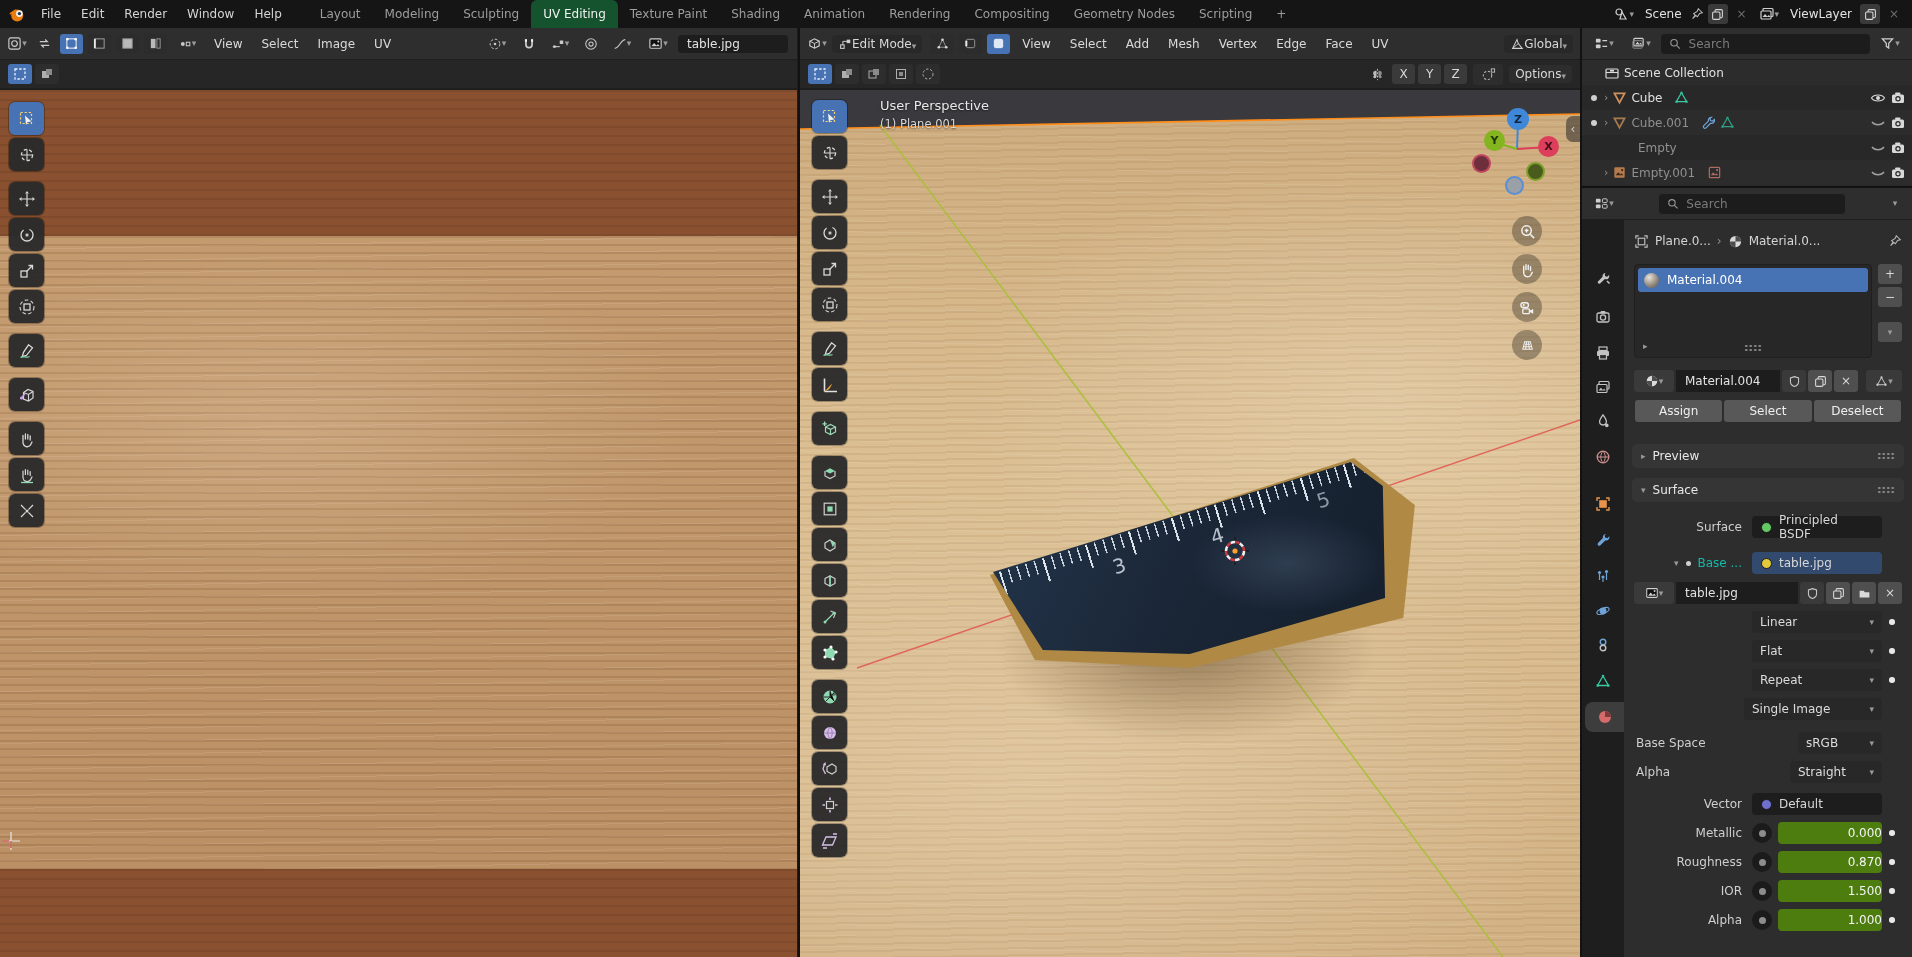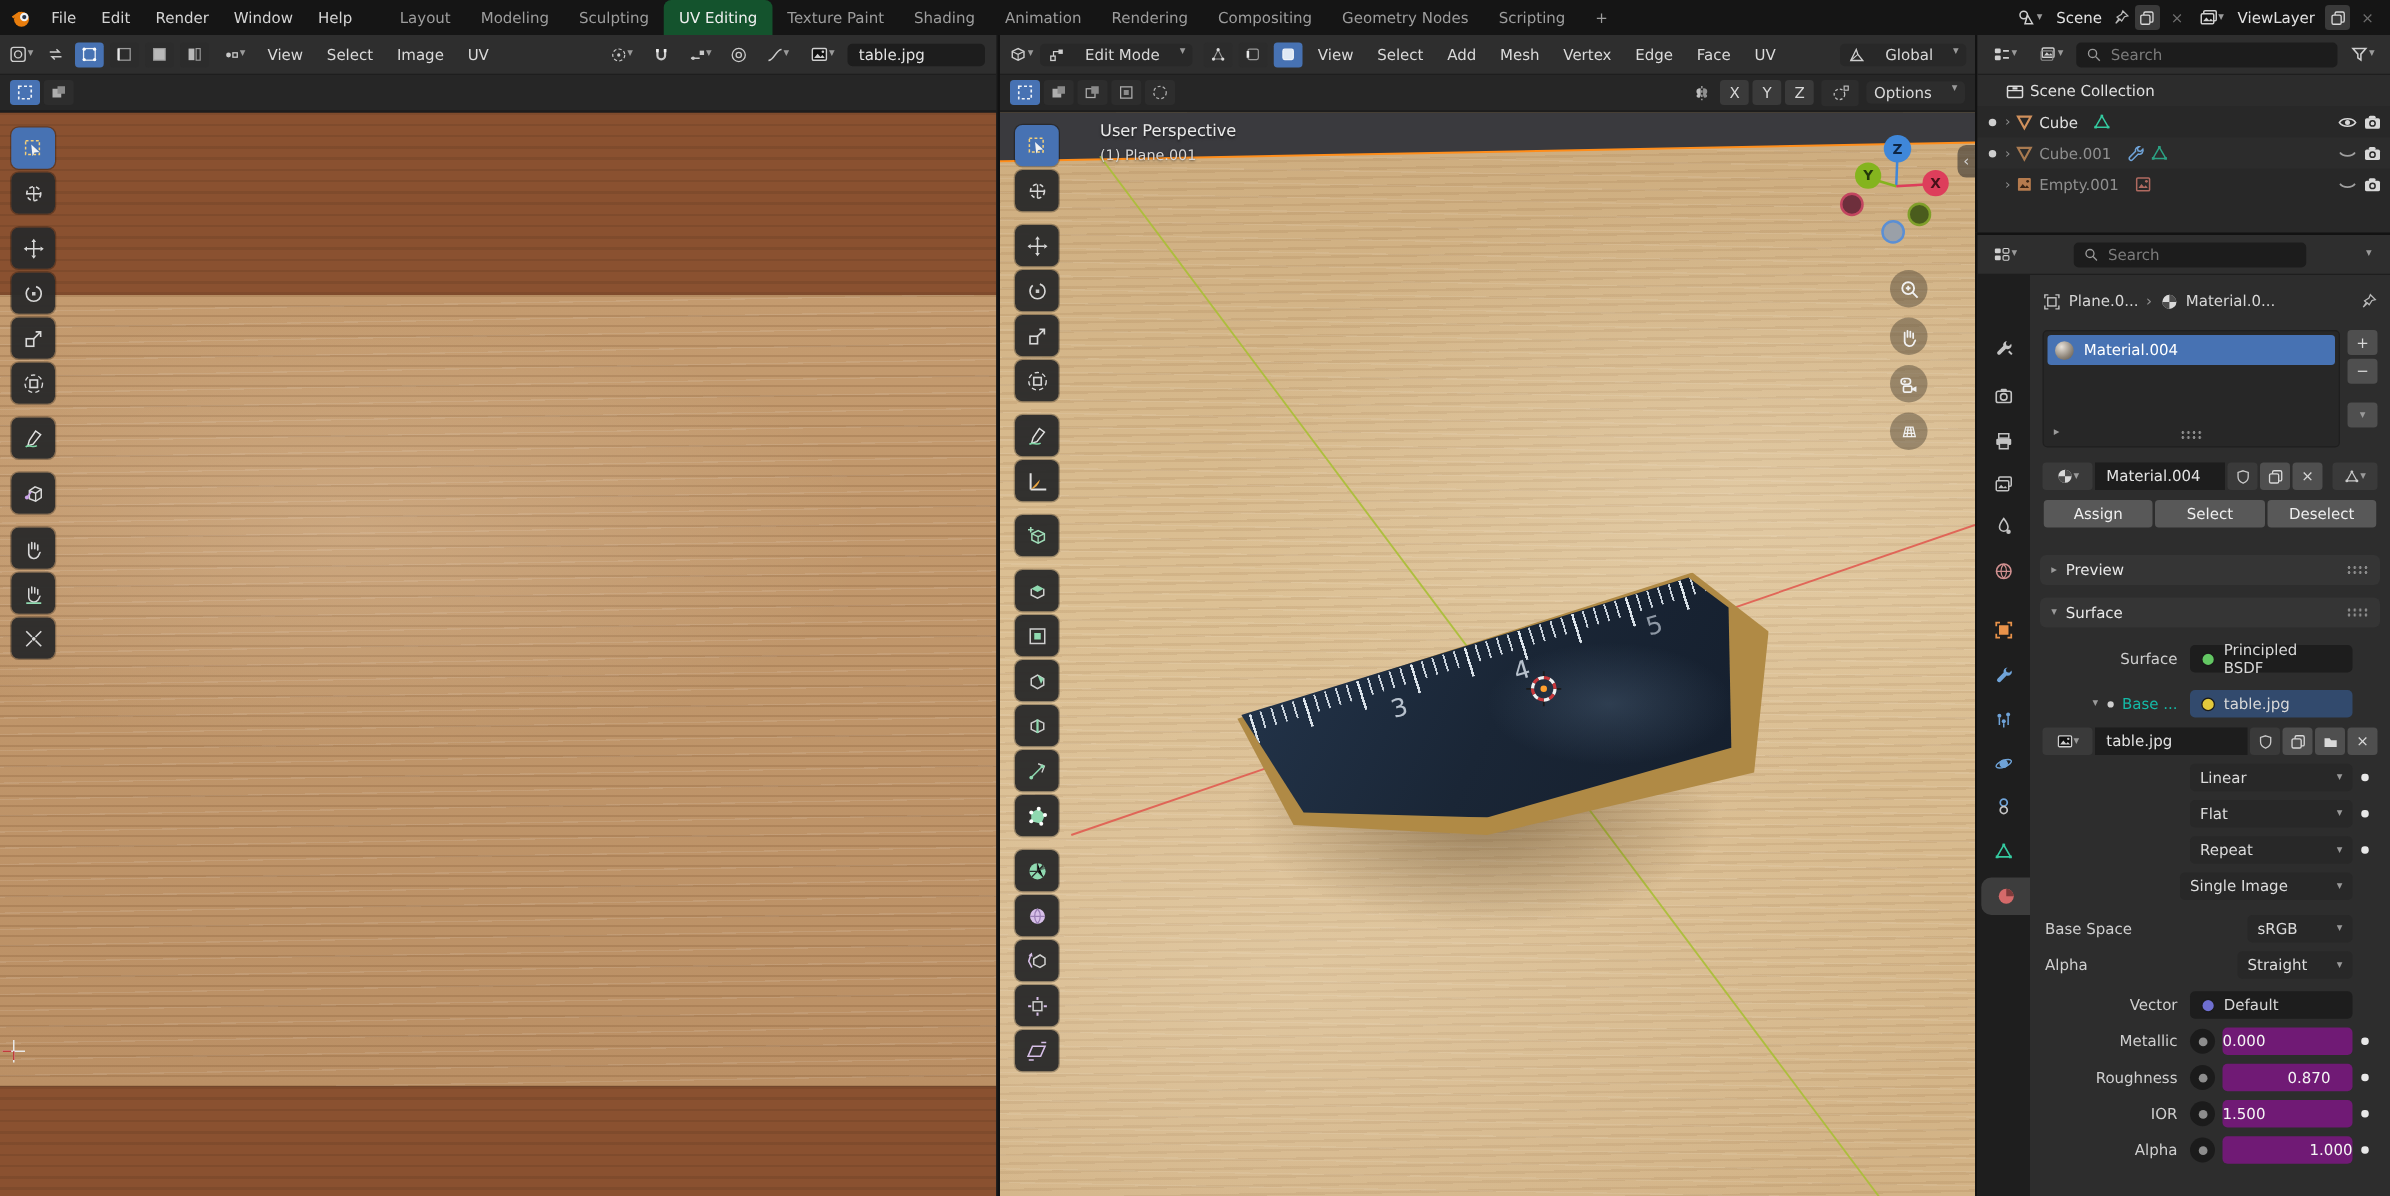--- a/index.html
+++ b/index.html
@@ -20,7 +20,7 @@
   .header{background:#2e2e2e;display:flex;align-items:center;gap:3px;padding:0 5px;box-sizing:border-box;border-bottom:1px solid #1e1e1e}
   .toolopts{background:#262626;display:flex;align-items:center;padding:0 8px;box-sizing:border-box;border-bottom:1px solid #1e1e1e}
   .menuitem{padding:0 8px;color:#dadada}
-  .ddl{display:flex;align-items:flex-start;gap:16px;background:#282828;border-radius:4px;padding:2px 6px}
+  .ddl{display:flex;align-items:flex-end;gap:0;background:#282828;border-radius:4px;padding:2px 6px}
   .hbtn{display:flex;align-items:center;justify-content:center;width:24px;height:21px;border-radius:3px}
   .modebtn{width:23px;height:20px;border-radius:3px;background:#2c2c2c;display:flex;align-items:center;justify-content:center;margin:0 1px}
   .modebtn.active{background:#4772b3}

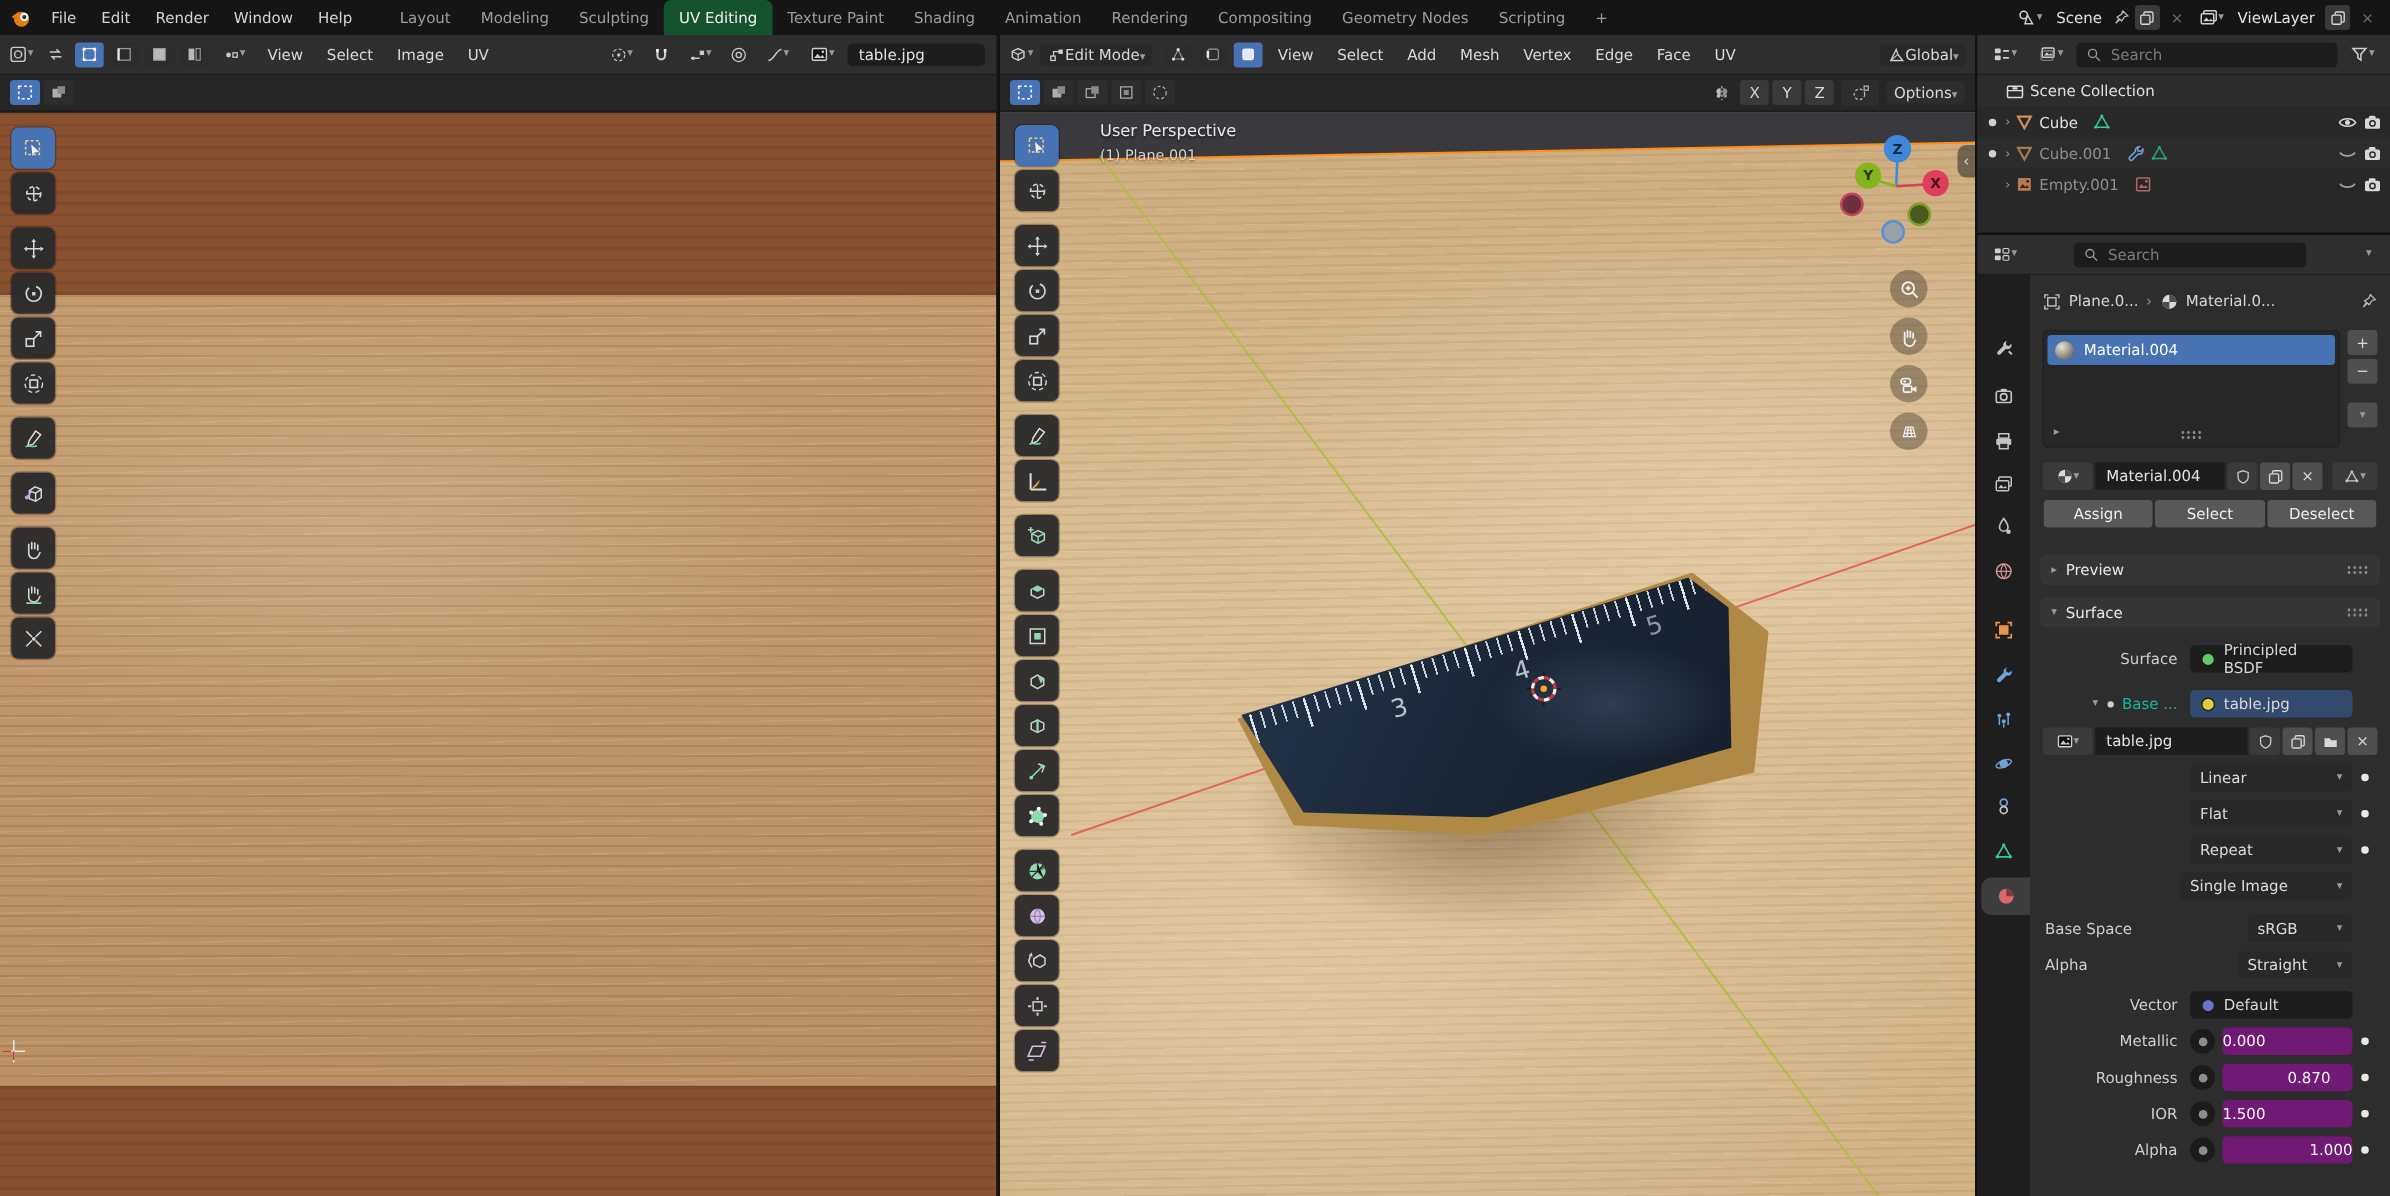--- a/index.html
+++ b/index.html
@@ -770,6 +770,23 @@
           </svg>
       </div>
       <div class="orow">
+        <span style="width:27px"></span>
+        <svg width="15" height="15" viewBox="0 0 16 16">
+            <path d="M8 8V2.5M8 8l-4.5 4M8 8l5 3.5" fill="none" stroke="#b5order:#b57b4e" stroke-width="2"></path>
+          </svg>
+        <span class="olabel dim">Empty</span>
+        <span style="margin-left:auto"></span>
+        <svg width="16" height="16" viewBox="0 0 16 16">
+            <path d="M2 7c2.5 3.6 9.5 3.6 12 0" fill="none" stroke="#a0a0a0" stroke-width="1.4"></path>
+          </svg>
+        <svg width="16" height="16" viewBox="0 0 16 16">
+            <rect x="2" y="4.5" width="12" height="8.5" rx="1.5" fill="#d8d8d8"></rect>
+            <rect x="5" y="2.5" width="5.5" height="2.5" rx="1.2" fill="#d8d8d8"></rect>
+            <circle cx="8" cy="8.7" r="2.7" fill="#282828"></circle>
+            <circle cx="8" cy="8.7" r="1.5" fill="#d8d8d8"></circle>
+          </svg>
+      </div>
+      <div class="orow">
         <span style="width:12px"></span>
         <span class="dim" style="font-size:11px">›</span>
         <svg width="15" height="15" viewBox="0 0 16 16">

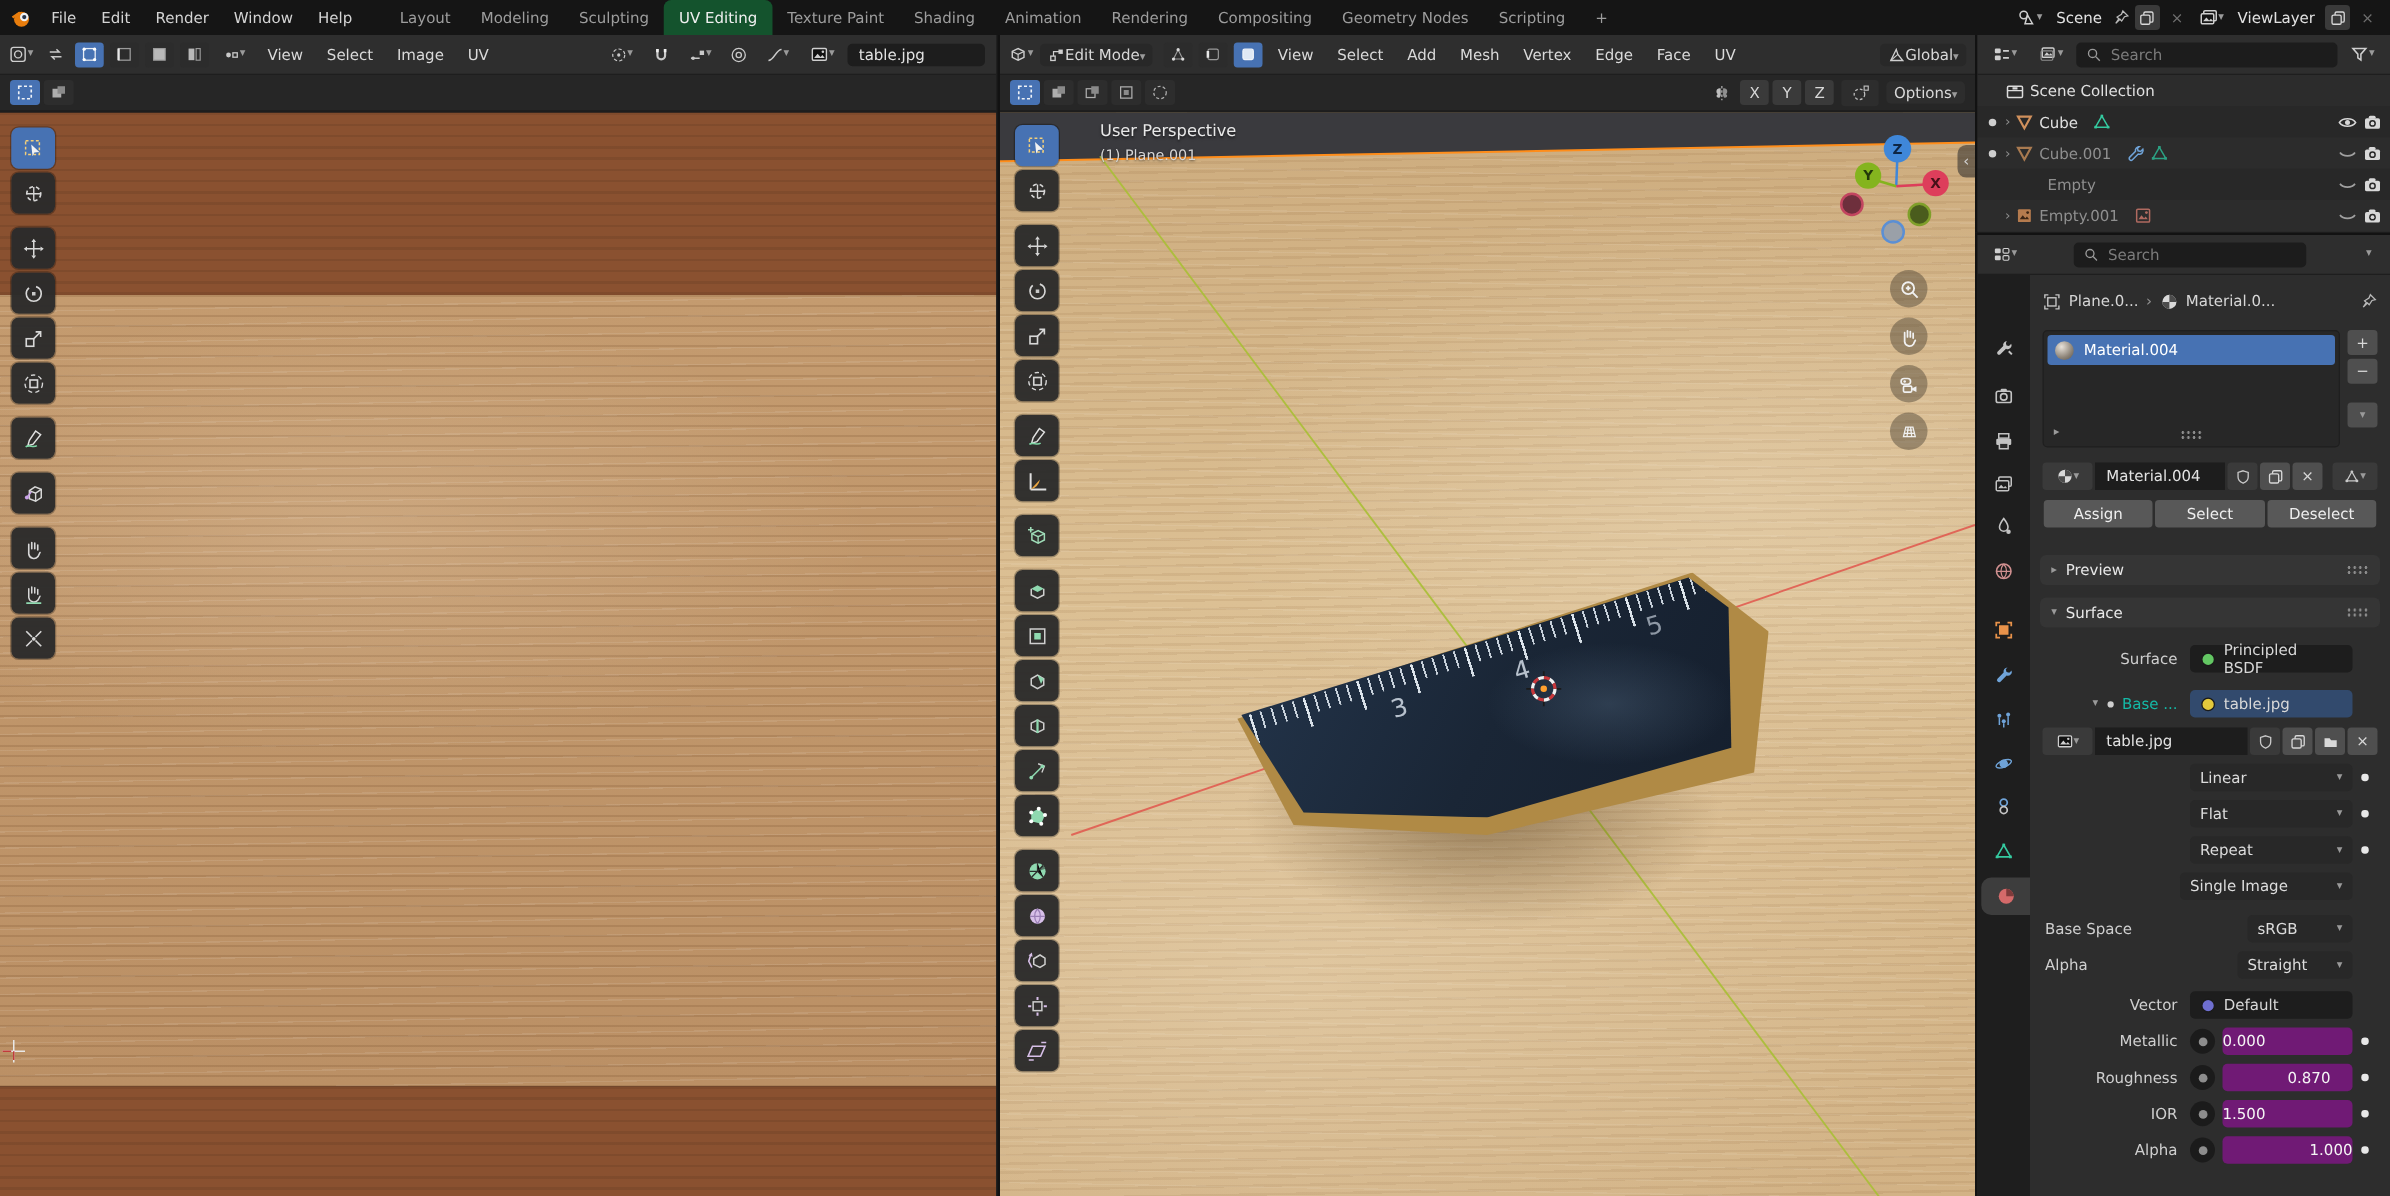--- a/index.html
+++ b/index.html
@@ -77,7 +77,7 @@
   .dd{background:#282828;border-radius:4px;height:22px;display:flex;align-items:center;justify-content:space-between;padding:0 8px;color:#dcdcdc;box-sizing:border-box}
   .chip{background:#1d1d1d;border-radius:4px;height:22px;display:flex;align-items:center;gap:7px;padding:0 9px;box-sizing:border-box}
   .dot{width:9px;height:9px;border-radius:50%;flex:0 0 auto}
-  .slider{position:relative;flex:1;height:22px;background:#701a75;border-radius:4px;overflow:hidden;display:flex;align-items:center;justify-content:flex-start;color:#f4f4f4}
+  .slider{position:relative;flex:1;height:22px;background:#4d7c0f;border-radius:4px;overflow:hidden;display:flex;align-items:center;justify-content:flex-end;color:#f4f4f4}
   .fillbar{position:absolute;left:0;top:0;bottom:0;background:#4772b3}
   .slider span{position:relative}
   .socket{width:20px;height:20px;border-radius:50%;background:#1b1b1b;display:flex;align-items:center;justify-content:center;margin-right:6px;flex:0 0 auto}

